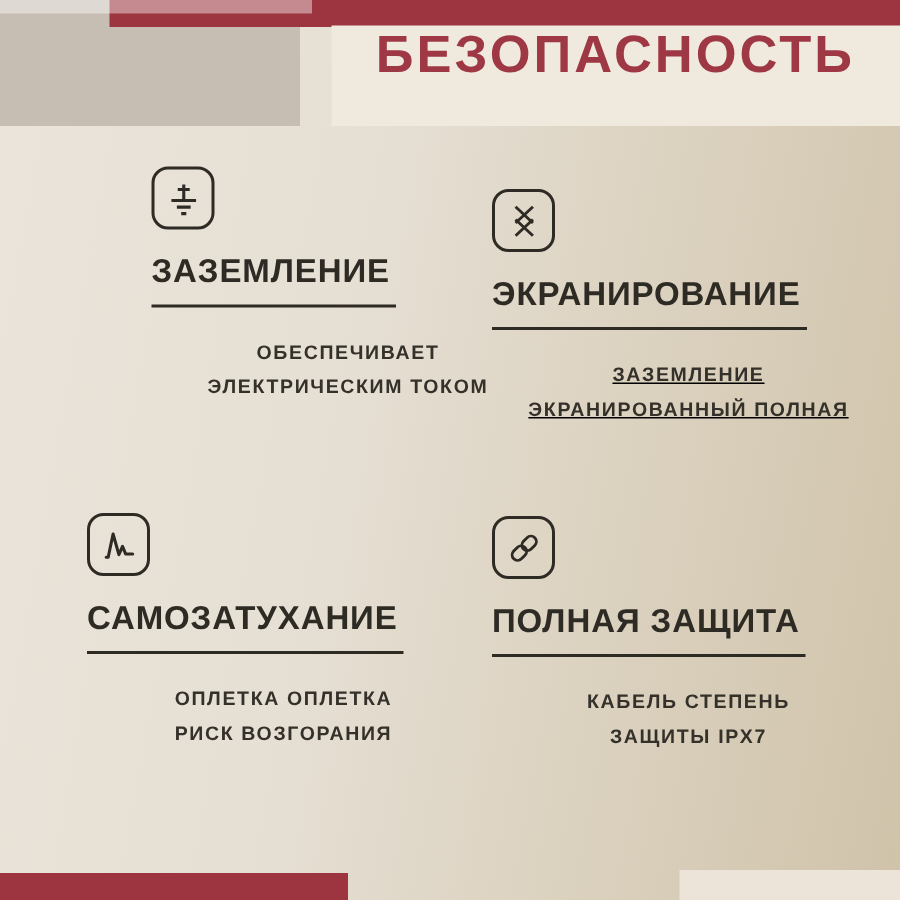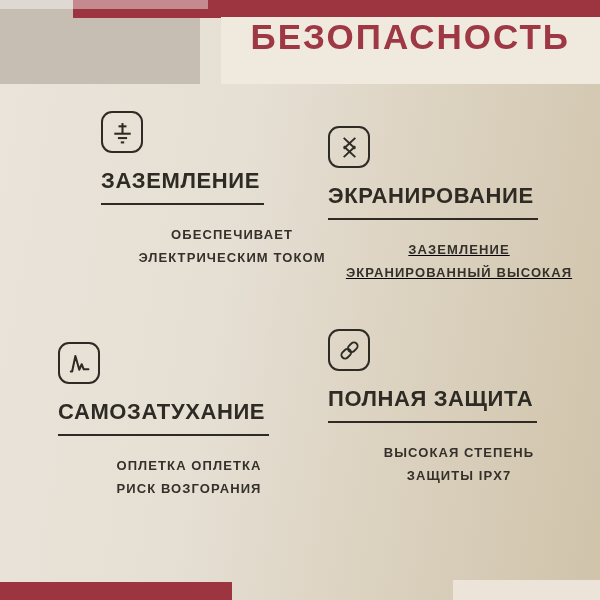--- a/index.html
+++ b/index.html
@@ -86,7 +86,7 @@
     <div class="sec-title">ЭКРАНИРОВАНИЕ</div>
     <div class="sec-lines">
       <div>ЗАЗЕМЛЕНИЕ</div>
-      <div>ЭКРАНИРОВАННЫЙ ВЫСОКАЯ</div>
+      <div>ЭКРАНИРОВАННЫЙ ПОЛНАЯ</div>
     </div>
   </div>
 

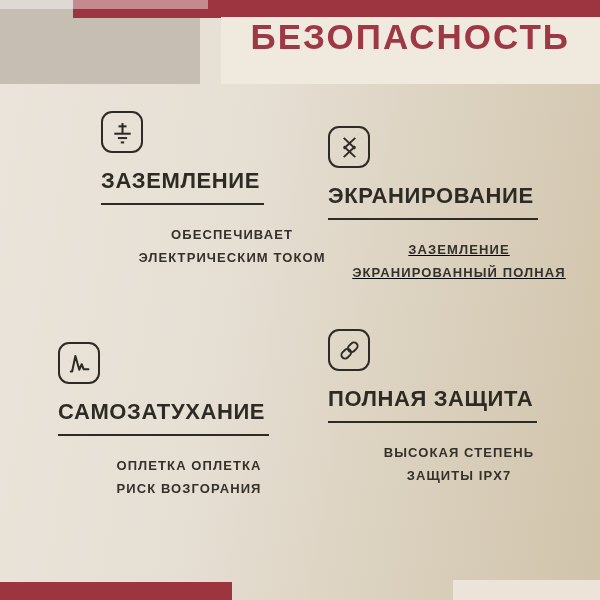--- a/index.html
+++ b/index.html
@@ -26,7 +26,7 @@
   .sec-grounding        { left:58px;  top:111px;margin-left:43px; }
   .sec-shielding        { left:328px; top:126px;text-decoration:underline; }
   .sec-selfextinguish   { left:58px;  top:342px; }
-  .sec-fullprotection   { left:328px; top:329px; }
+  .sec-fullprotection   { left:328px; top:344px; }
   .icon-box {
     width:38px; height:38px; border:2.5px solid #2e2b25; border-radius:11px;
     display:flex; align-items:center; justify-content:center;

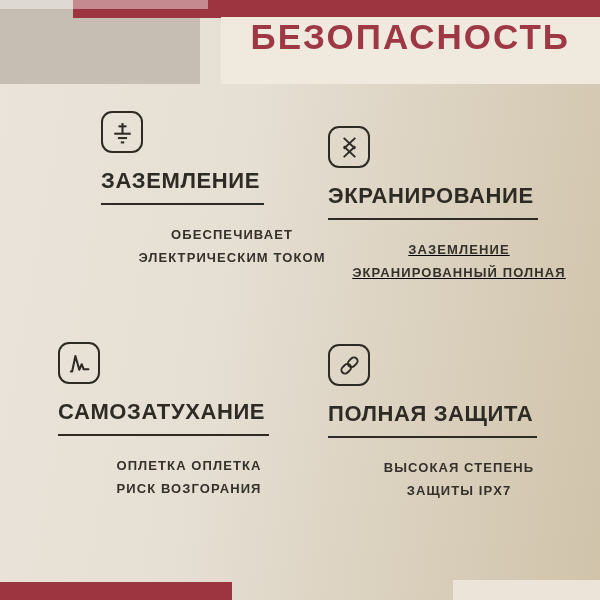--- a/index.html
+++ b/index.html
@@ -114,7 +114,7 @@
     </div>
     <div class="sec-title">ПОЛНАЯ ЗАЩИТА</div>
     <div class="sec-lines">
-      <div>ВЫСОКАЯ СТЕПЕНЬ</div>
+      <div>КАБЕЛЬ СТЕПЕНЬ</div>
       <div>ЗАЩИТЫ IPX7</div>
     </div>
   </div>

